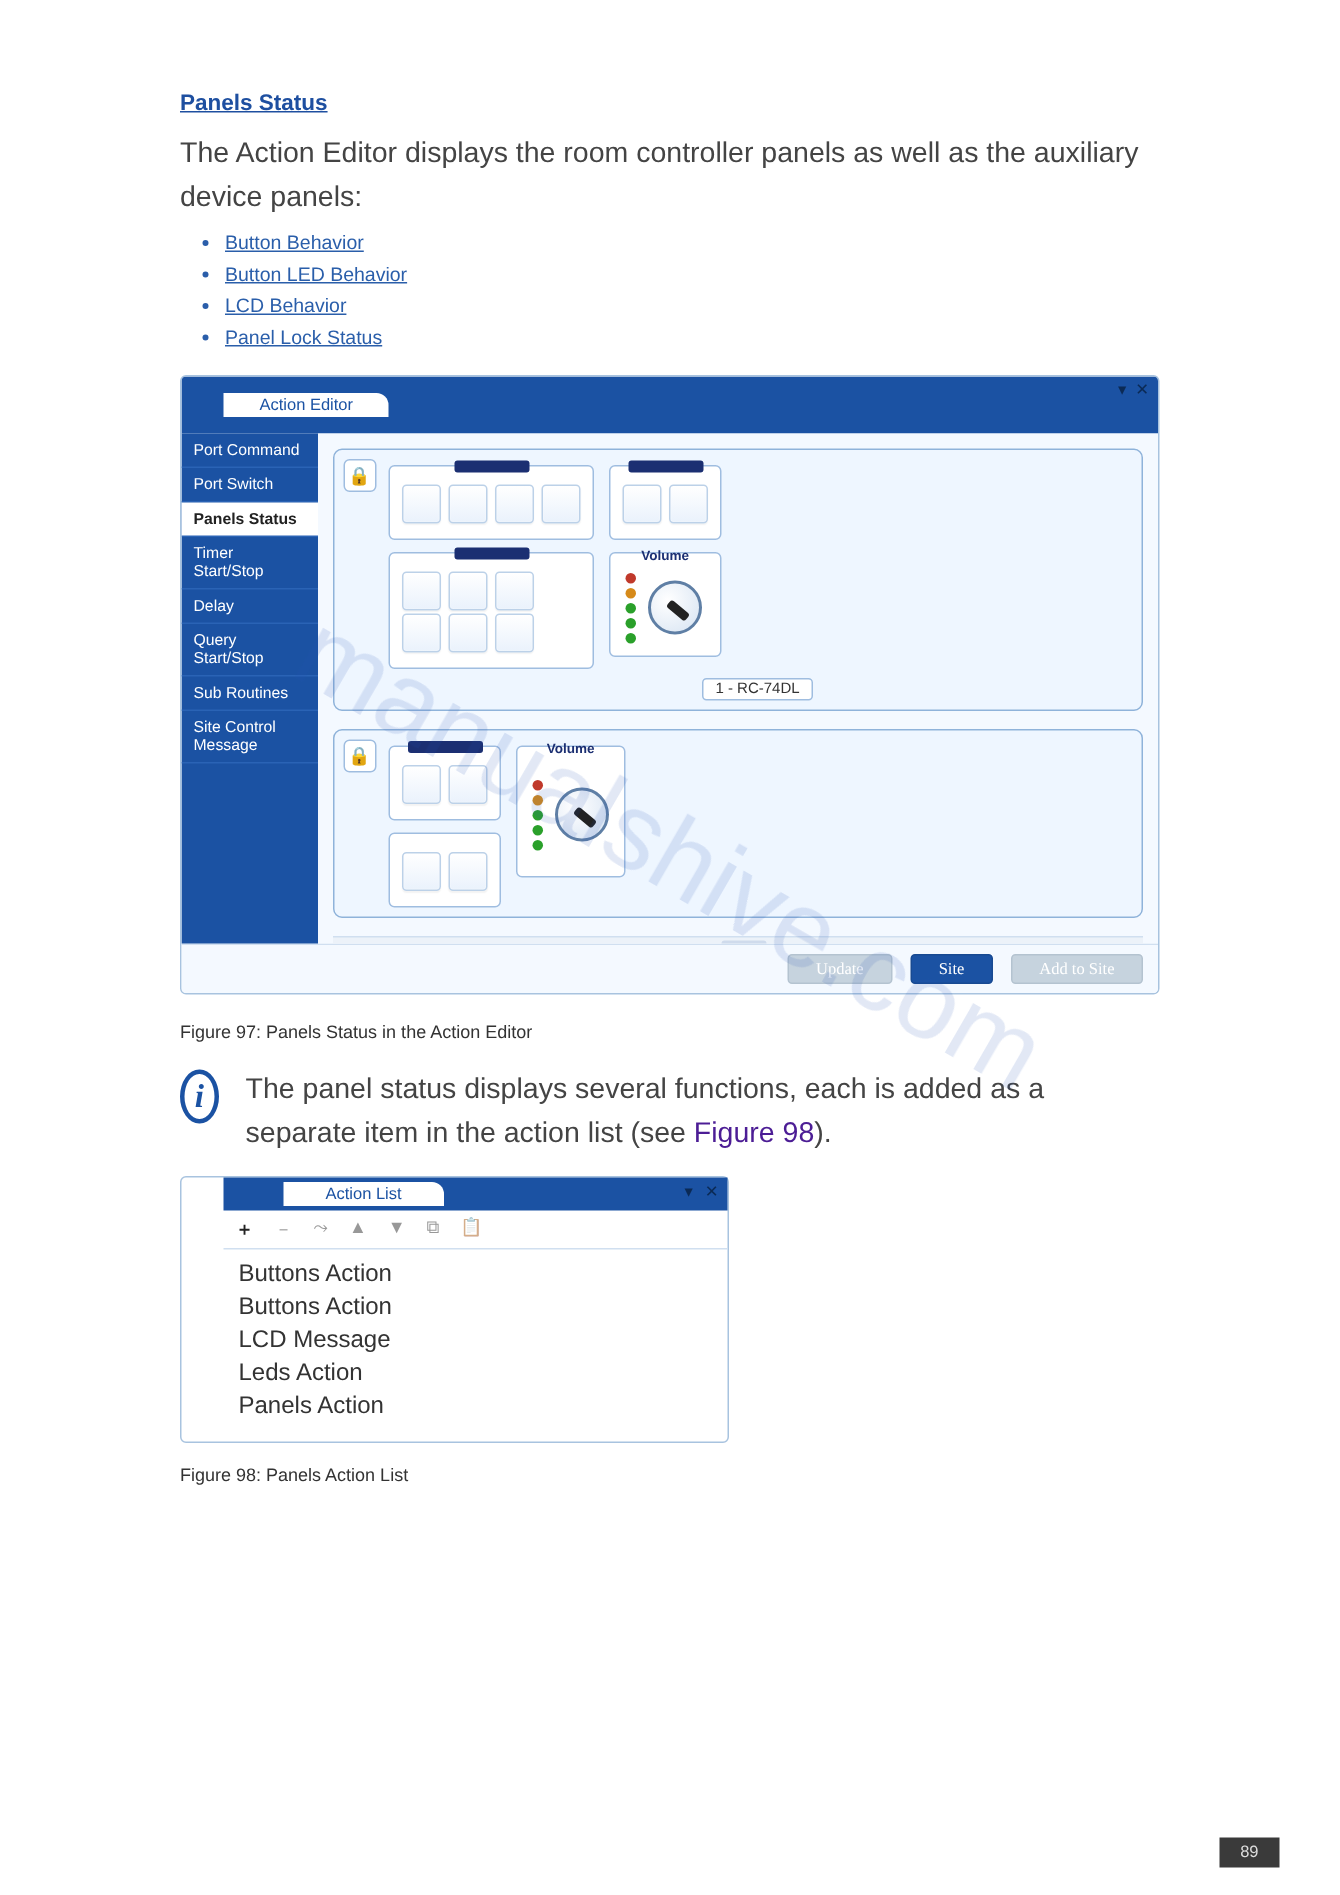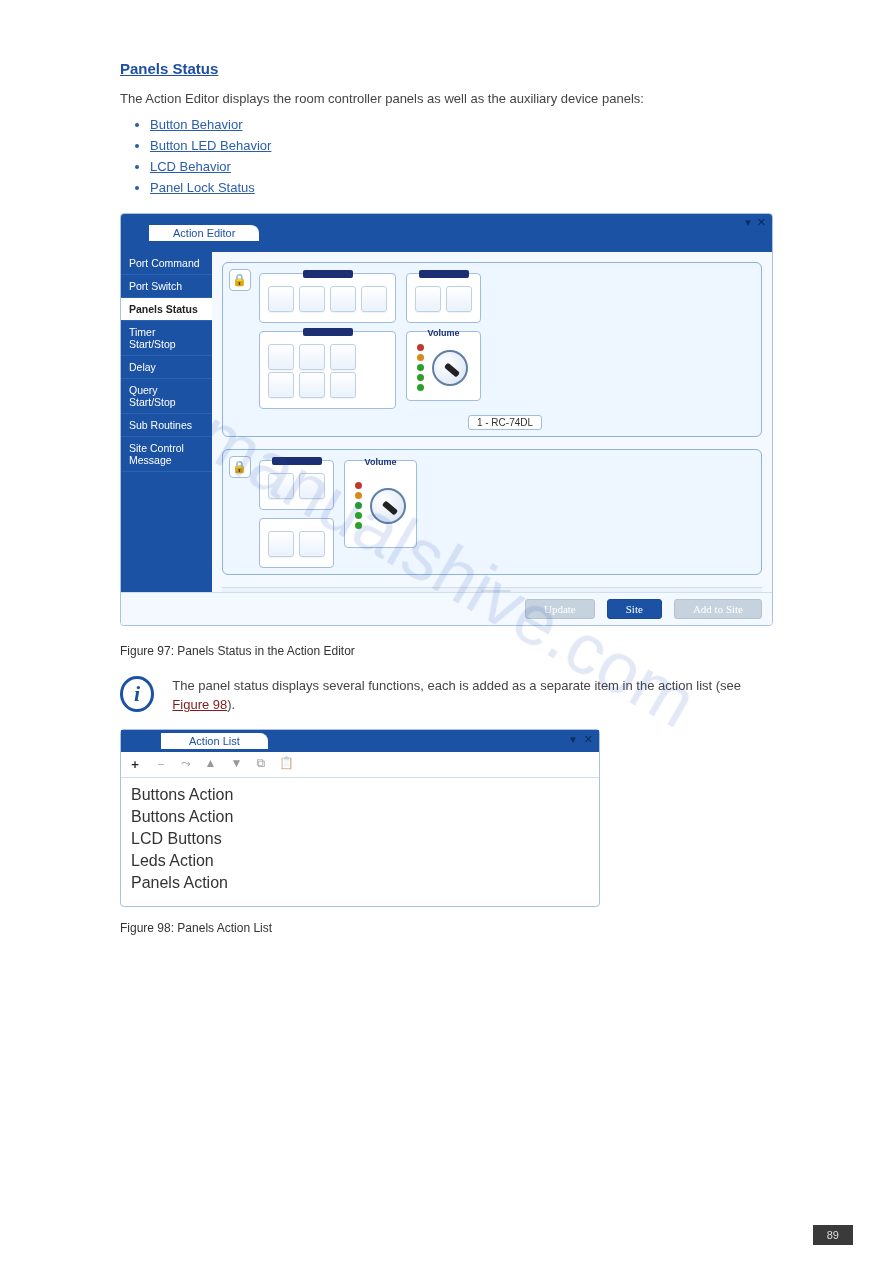--- a/index.html
+++ b/index.html
@@ -21,7 +21,7 @@
   .body-text {
     margin: 6px 0;
     line-height: 1.5;
-    font-size: 13px;
+    font-size: 19px;
     color: #444;
   }
   ul.links { list-style: disc; margin: 8px 0 8px 30px; }

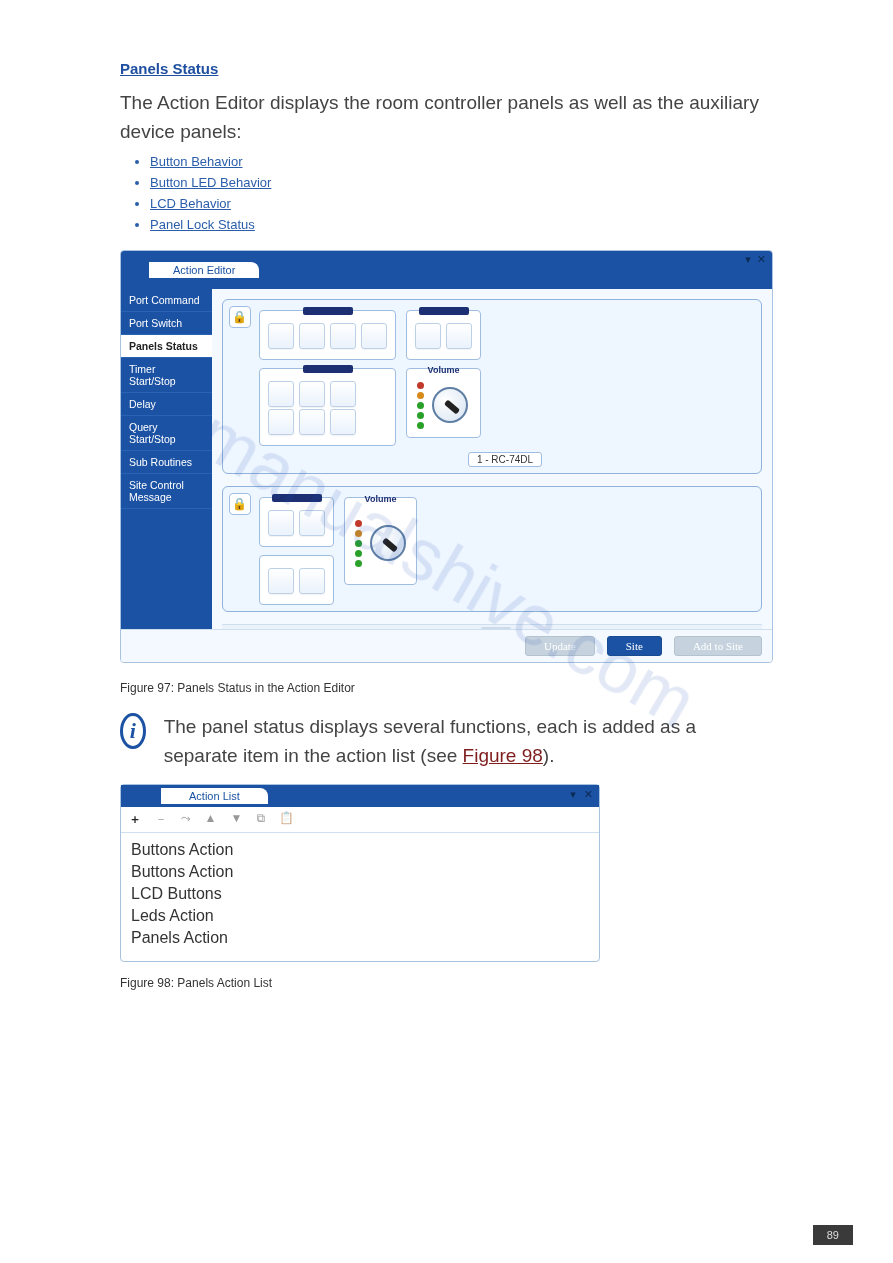--- a/index.html
+++ b/index.html
@@ -189,7 +189,7 @@
     display:flex;align-items:center;justify-content:center;
     color:#1b52a3;font-size:22px;font-style:italic;font-family:serif;font-weight:bold;
   }
-  .link-inline{color:#7f1d1d; text-decoration:underline; cursor:pointer;text-align:center;}
+  .link-inline{color:#4c1d95; cursor:pointer;text-align:center;}
 
   
   .al-win{

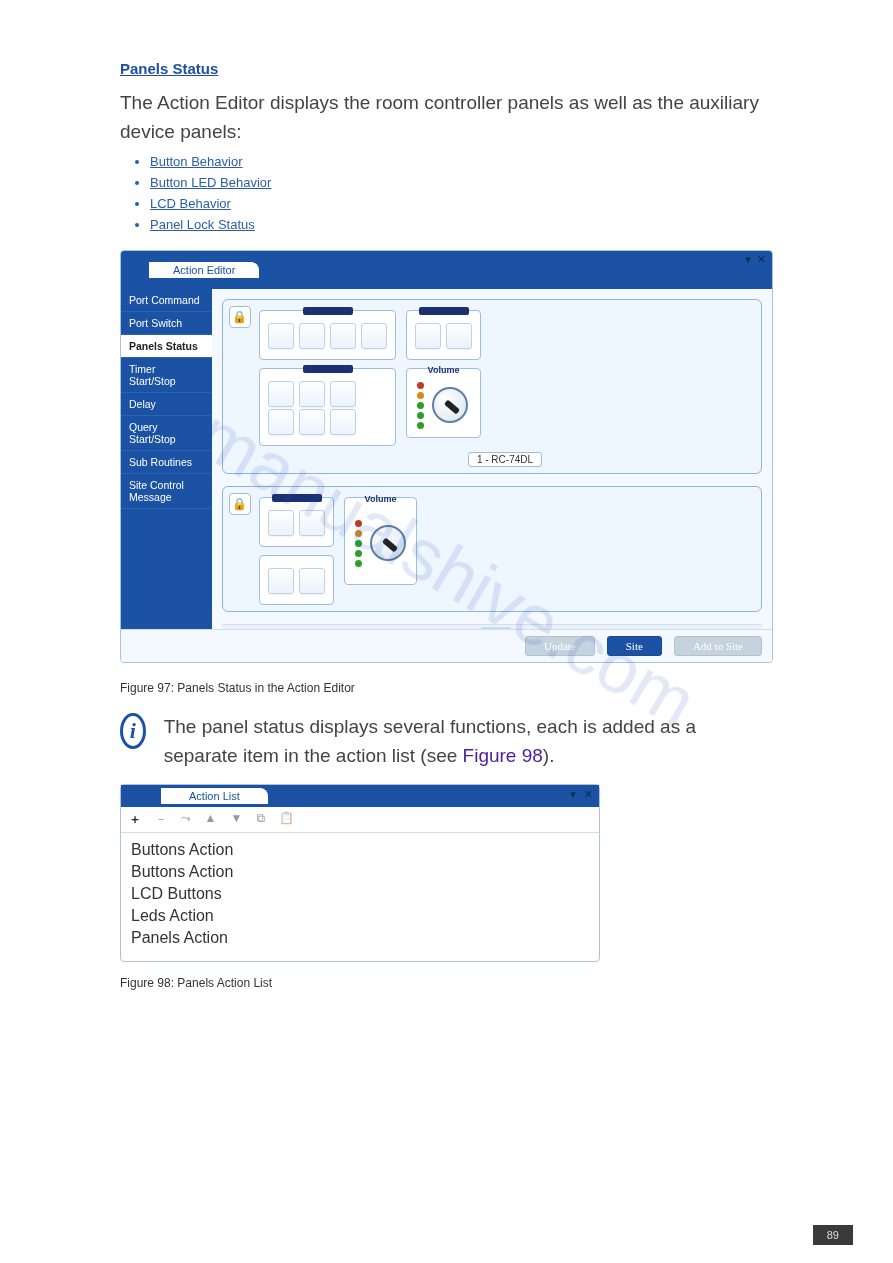--- a/index.html
+++ b/index.html
@@ -194,7 +194,7 @@
   
   .al-win{
     border:1px solid #a8c3df; border-radius:4px; background:#fff;
-    width:480px; margin:14px 0;
+    width:366px; margin:14px 0;padding-left:28px;
   }
   .al-titlebar{
     background:#1b52a3; height:22px; display:flex; align-items:center; position:relative;

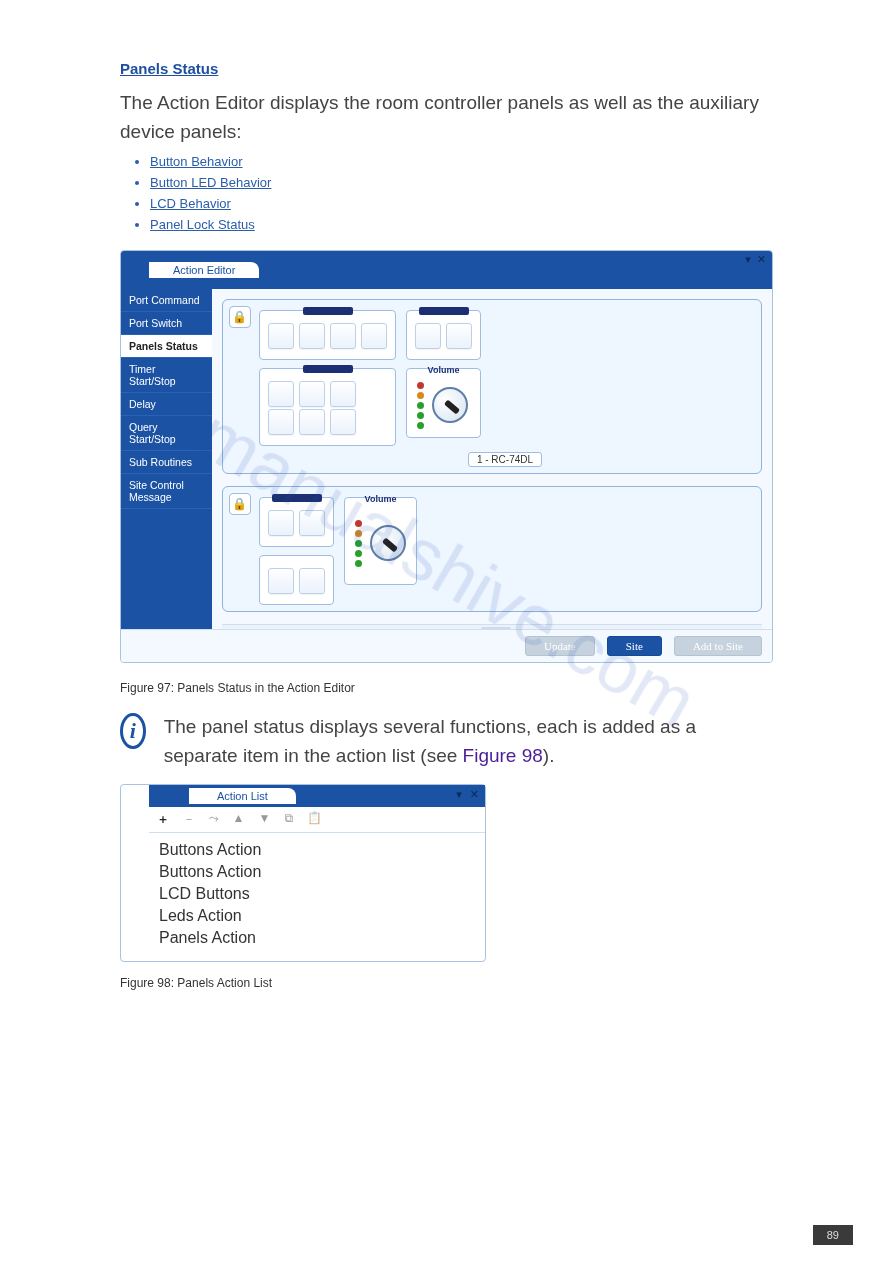--- a/index.html
+++ b/index.html
@@ -389,7 +389,7 @@
   <div class="al-body">
     <div class="al-item">Buttons Action</div>
     <div class="al-item">Buttons Action</div>
-    <div class="al-item">LCD Buttons</div>
+    <div class="al-item">LCD Message</div>
     <div class="al-item">Leds Action</div>
     <div class="al-item">Panels Action</div>
   </div>

